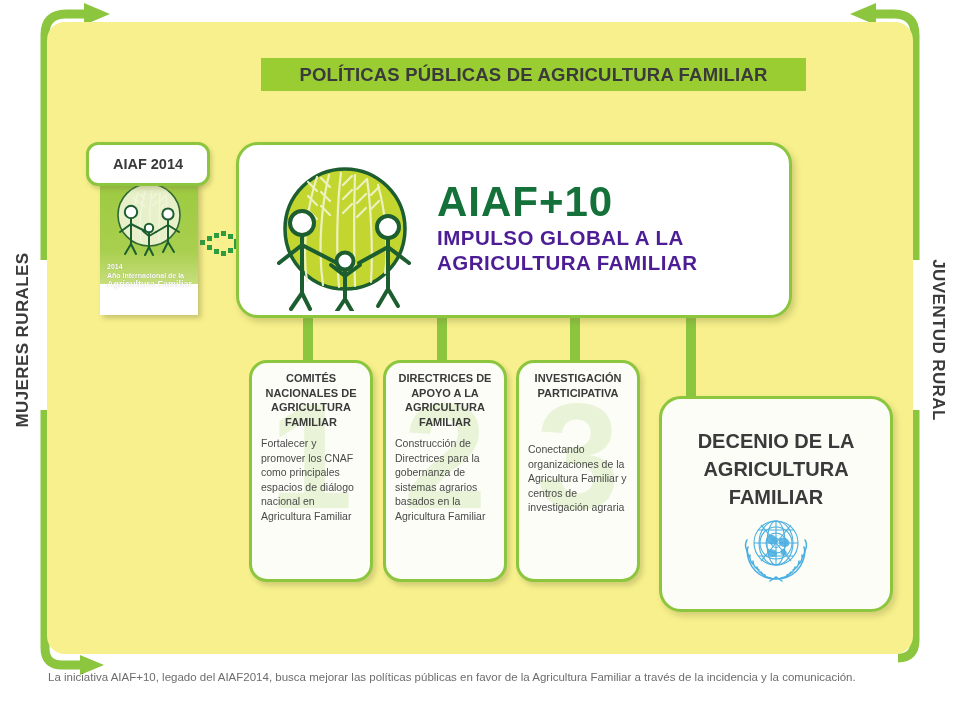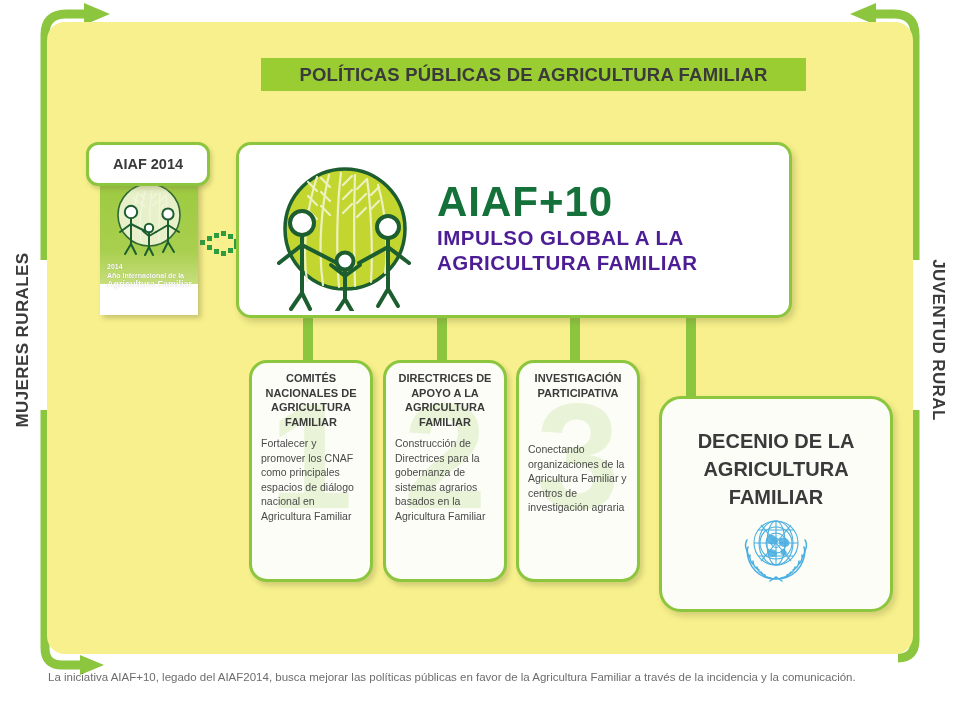--- a/index.html
+++ b/index.html
@@ -141,7 +141,7 @@
     height: 170px;
     background: #ffffff;
     border: 3px solid #8CC63F;
-    border-radius: 15px;
+    border-radius: 22px;
     box-shadow: 3px 4px 6px rgba(120,120,60,0.30);
     z-index: 5;
   }

